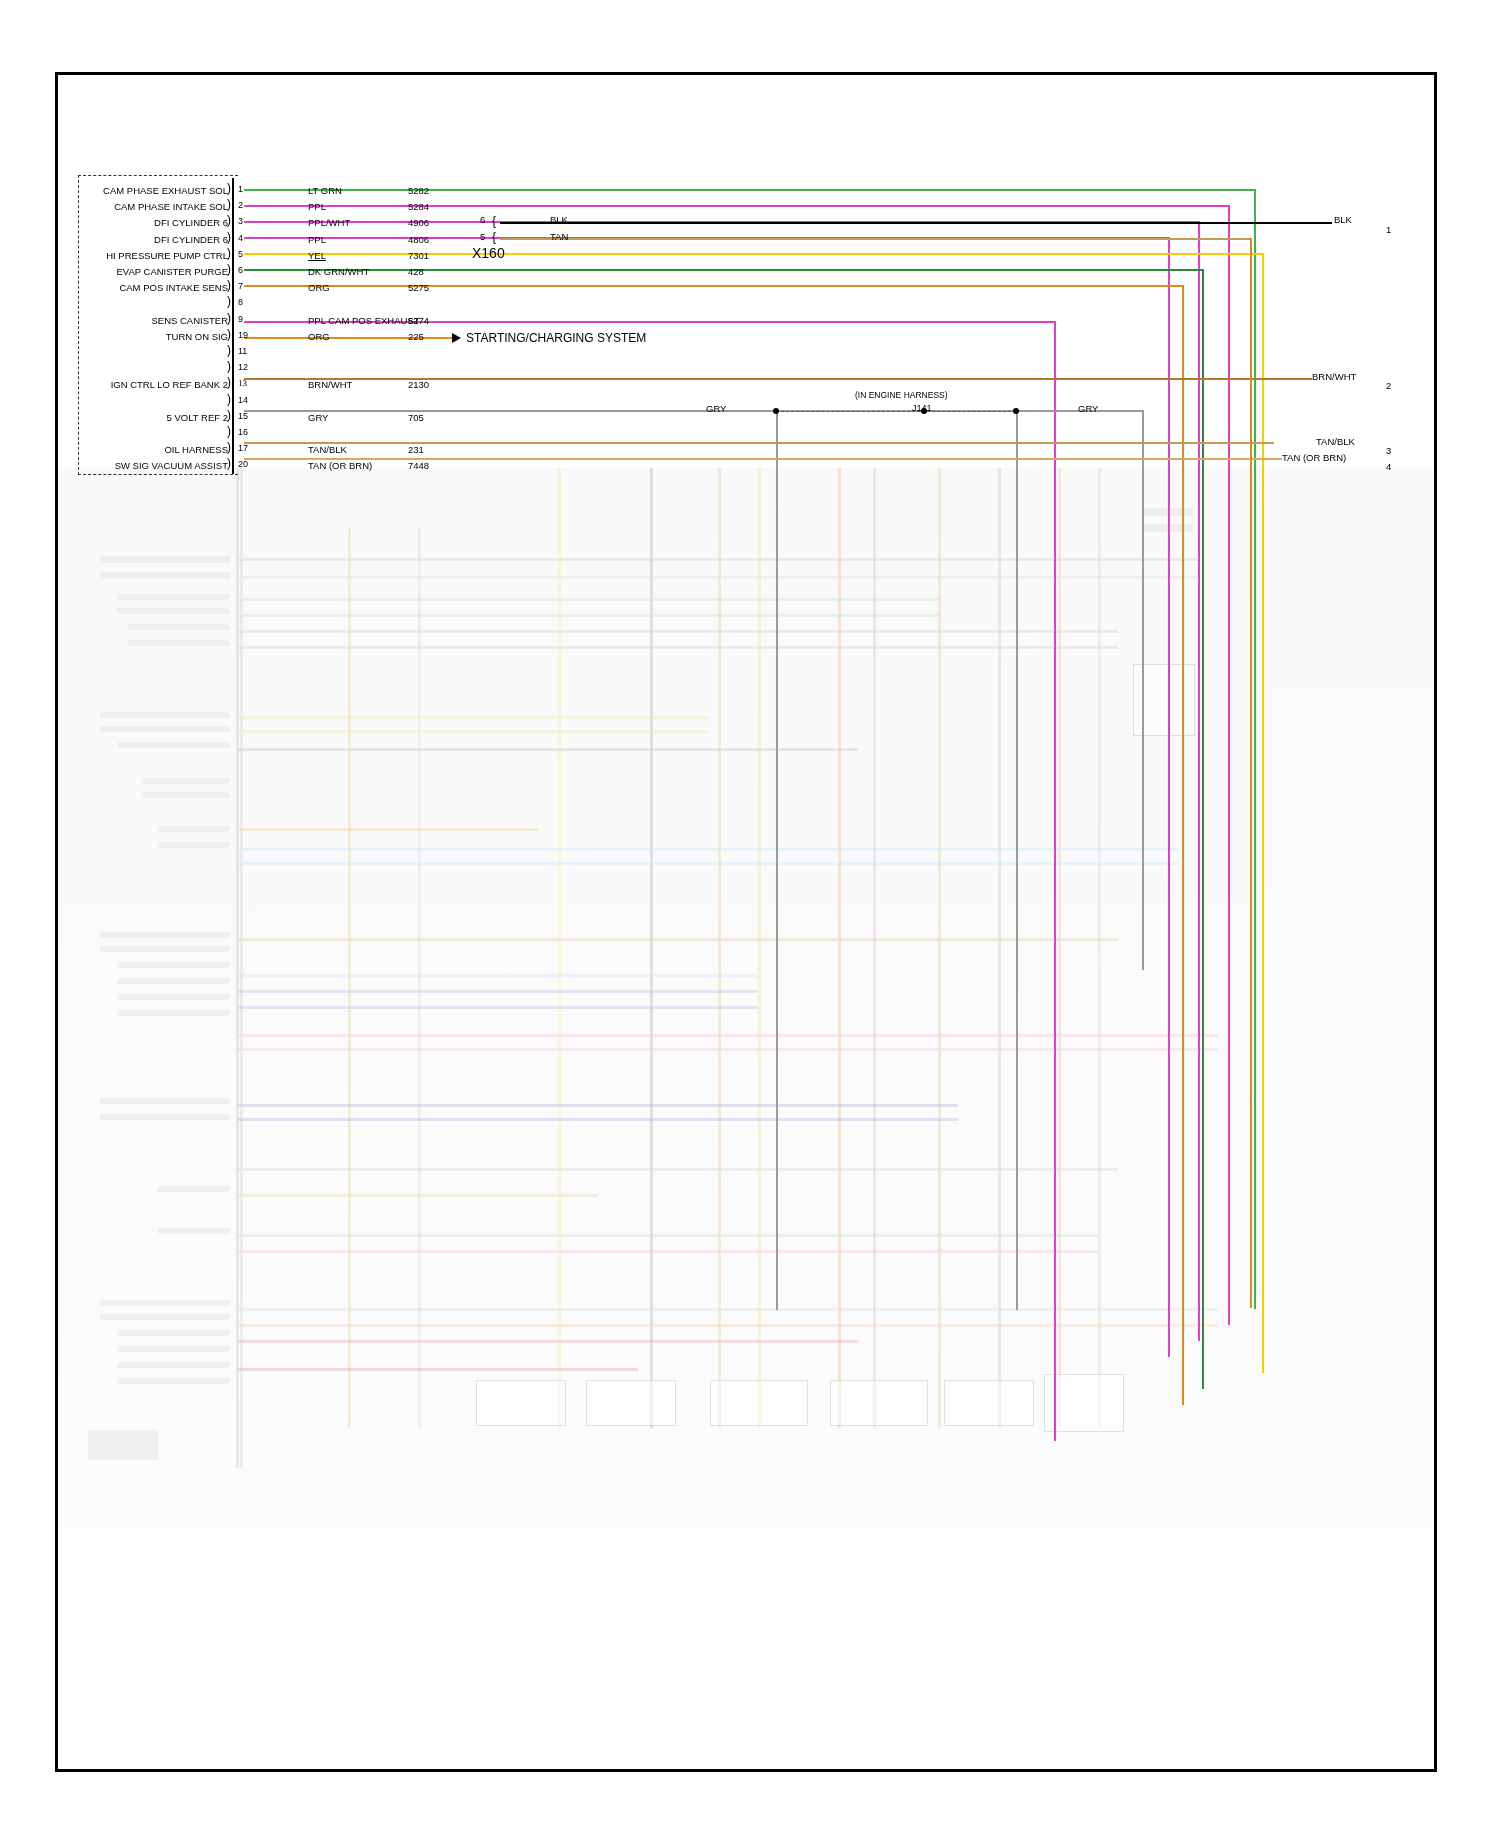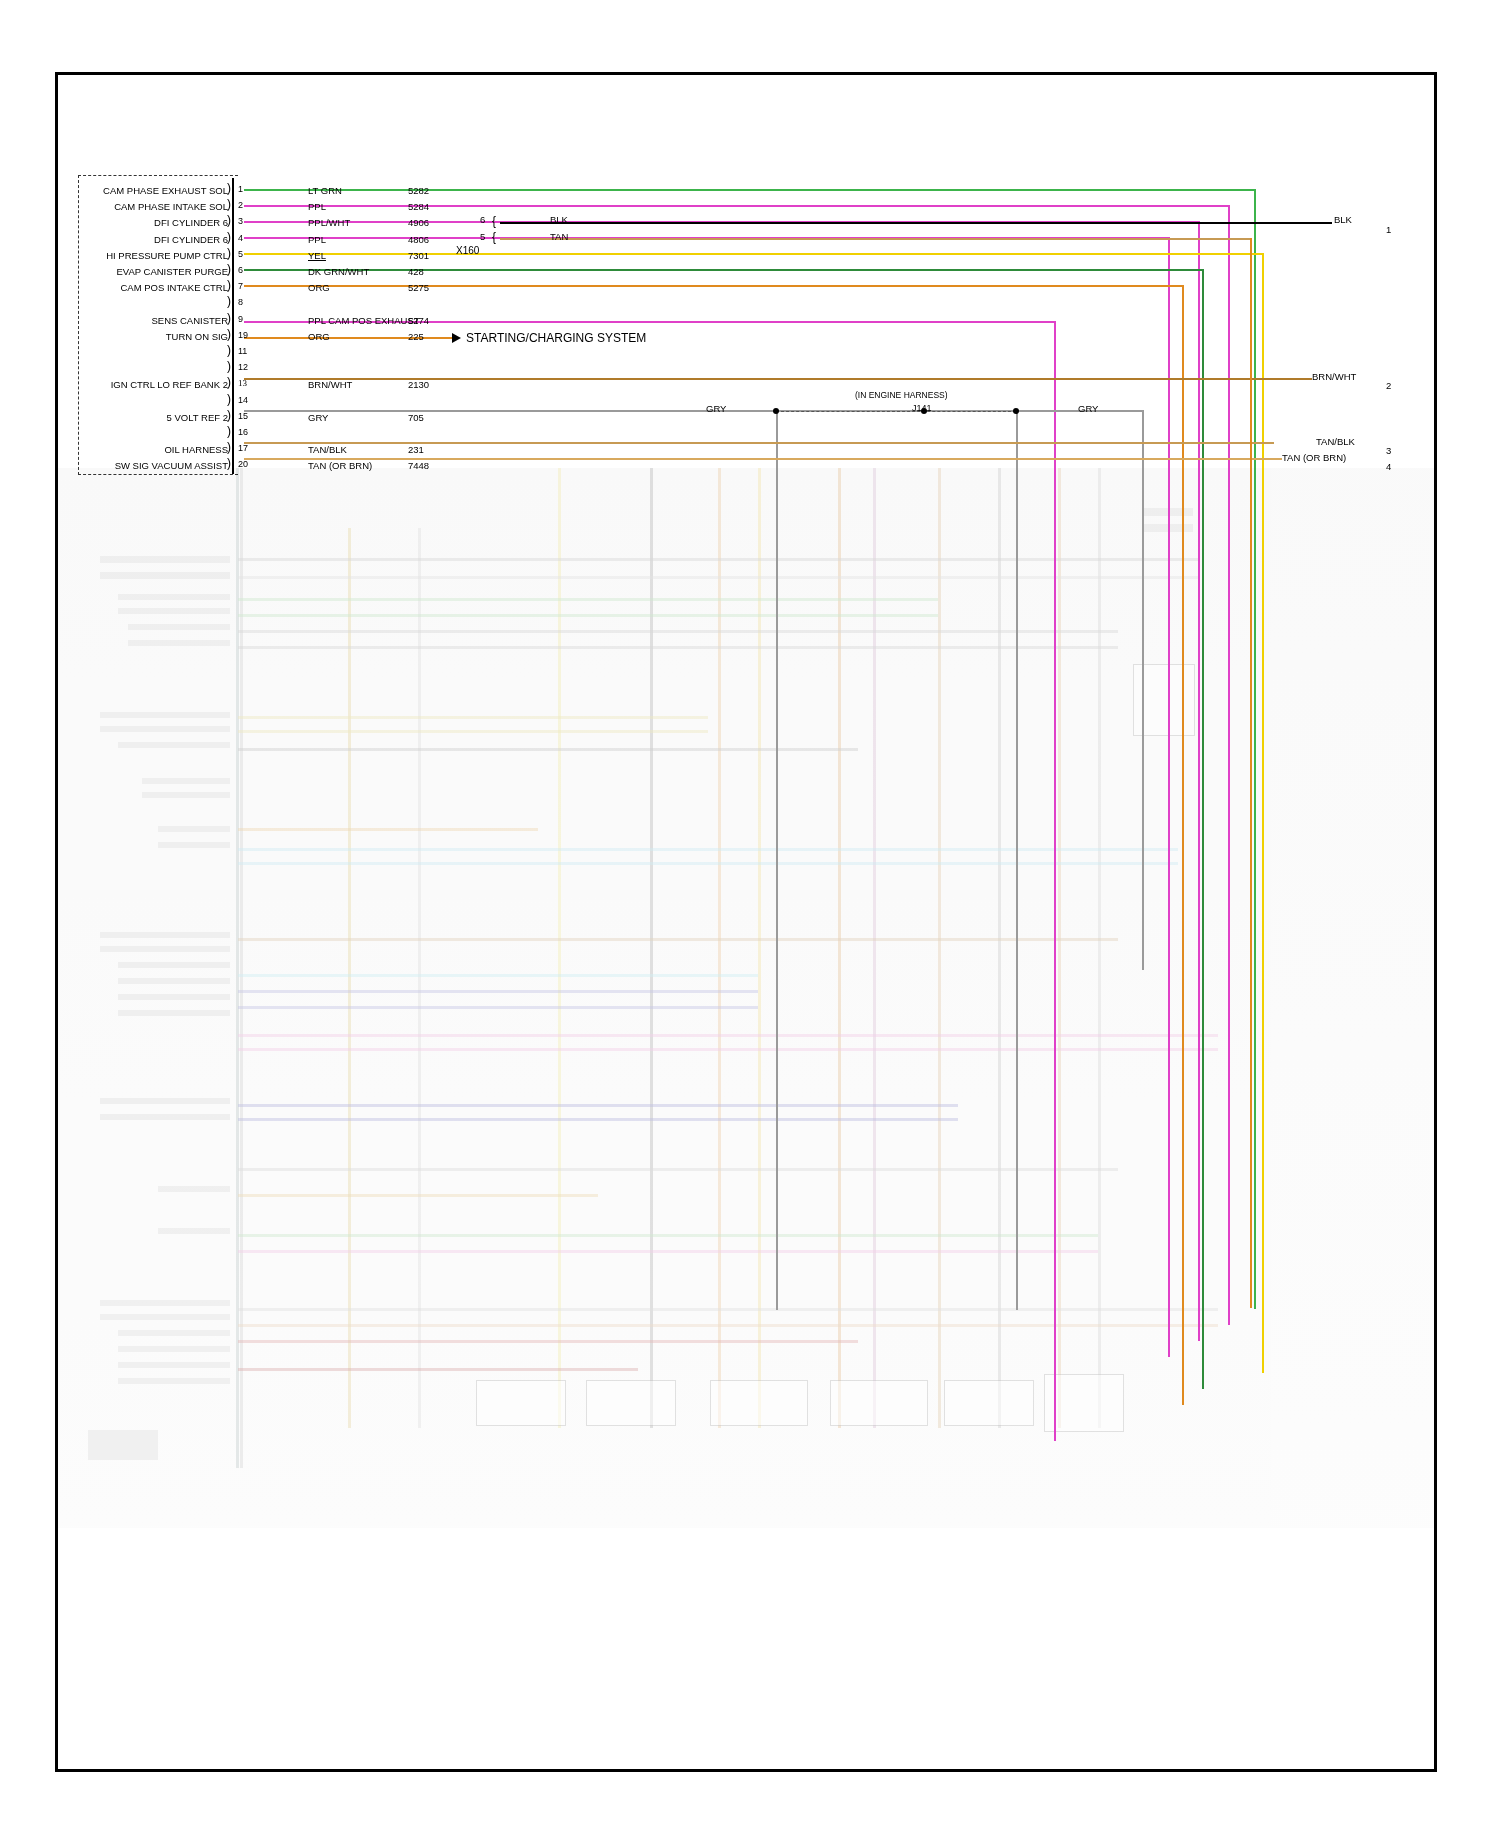--- a/index.html
+++ b/index.html
@@ -187,7 +187,7 @@
 
   <div class="brk" style="left:492px;top:214px;">{</div>
   <div class="brk" style="left:492px;top:230px;">{</div>
-  <div class="note" style="left:456px;top:245px;font-size:10px;">X160</div>
+  <div class="note" style="left:472px;top:245px;font-size:14px;">X160</div>
   <div class="note" style="left:480px;top:214px;font-size:9.5px;">6</div>
   <div class="note" style="left:480px;top:231px;font-size:9.5px;">5</div>
   <div class="note" style="left:550px;top:214px;font-size:9.5px;">BLK</div>

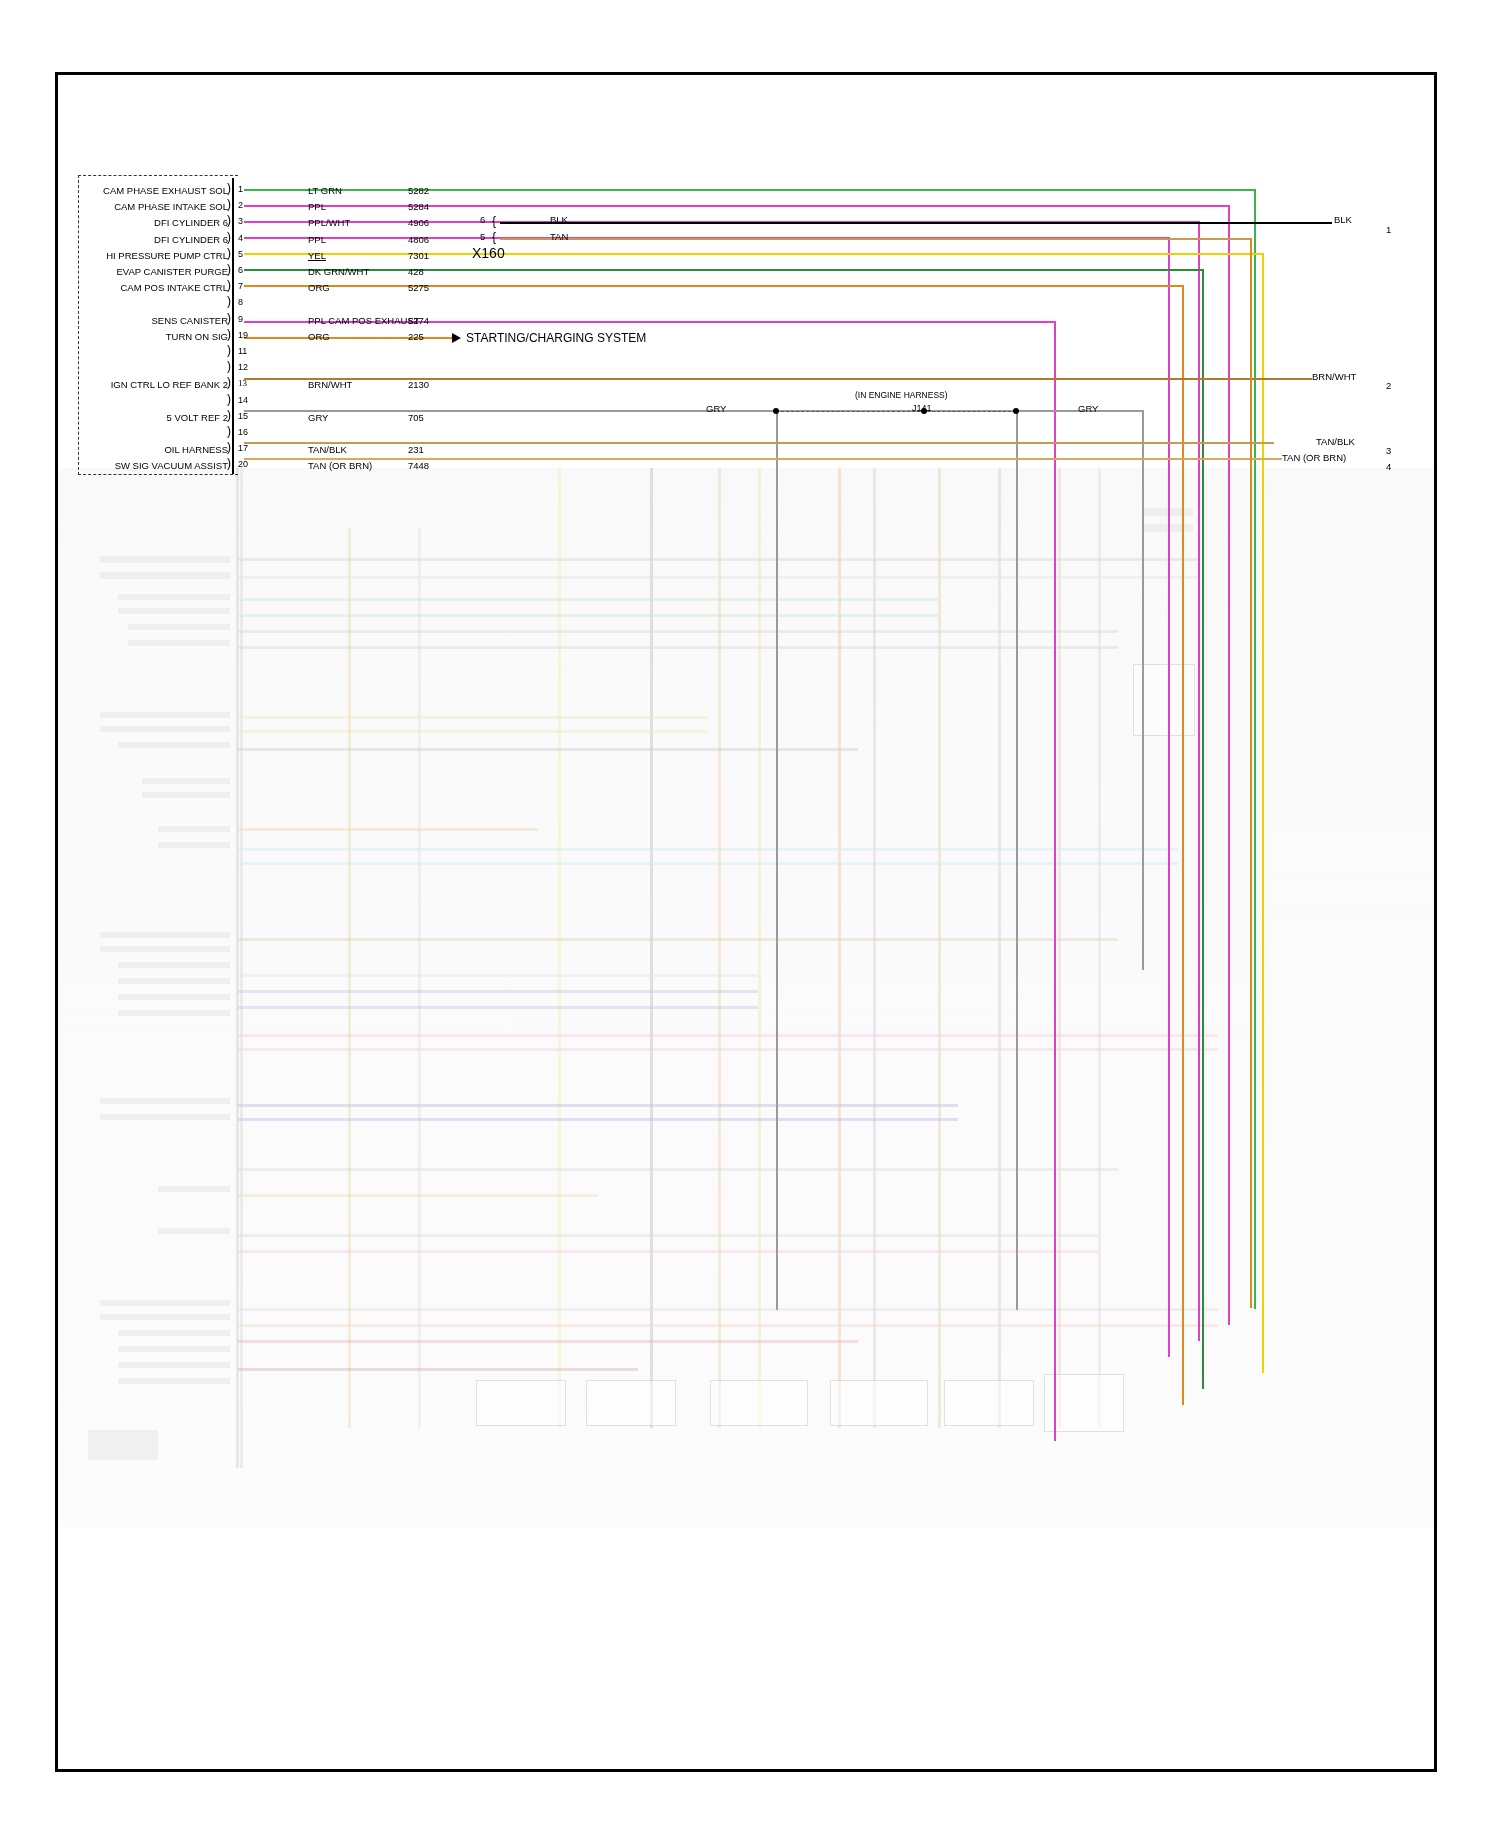--- a/index.html
+++ b/index.html
@@ -240,7 +240,7 @@
       <div class="wire-num" style="left: 408px; top: 266px;">428</div>
       <div class="pin-bracket" style="top: 279.2px;">)</div>
       <div class="pin-num" style="top: 281.2px;">7</div>
-      <div class="pin-label" style="top: 282.2px; right: 1272px;">CAM POS INTAKE CTRL</div>
+      <div class="pin-label" style="top: 282.2px; right: 1272px;">CAM POS INTAKE SENS</div>
       <div class="wire-color" style="left: 308px; top: 282.2px;">ORG</div>
       <div class="wire-num" style="left: 408px; top: 282.2px;">5275</div>
       <div class="pin-bracket" style="top: 295.4px;">)</div>

